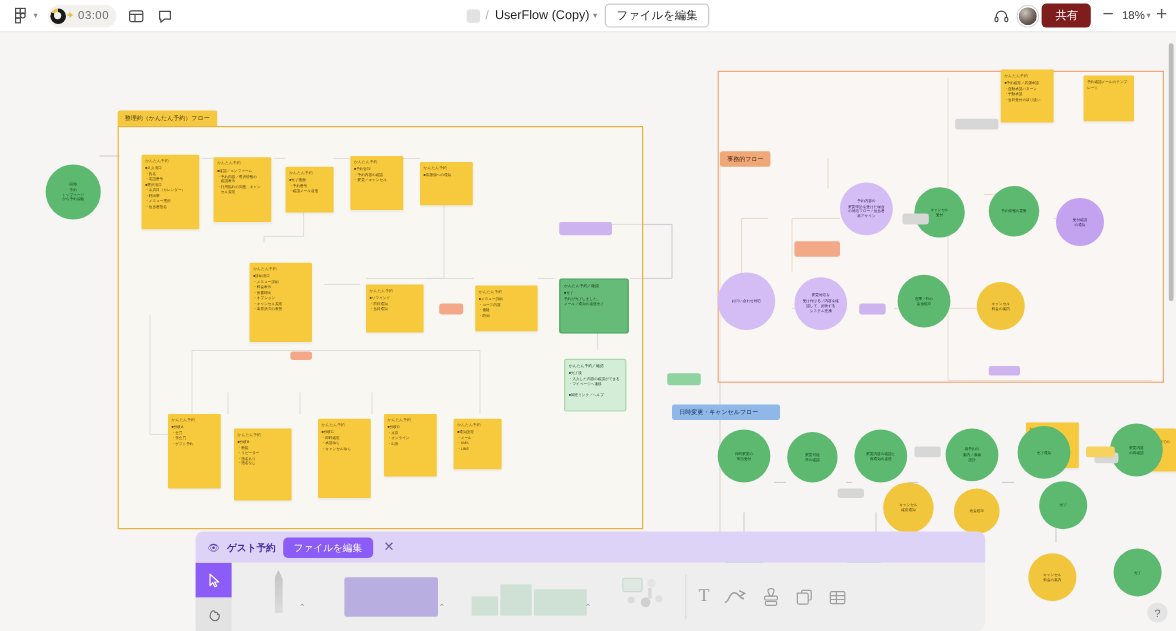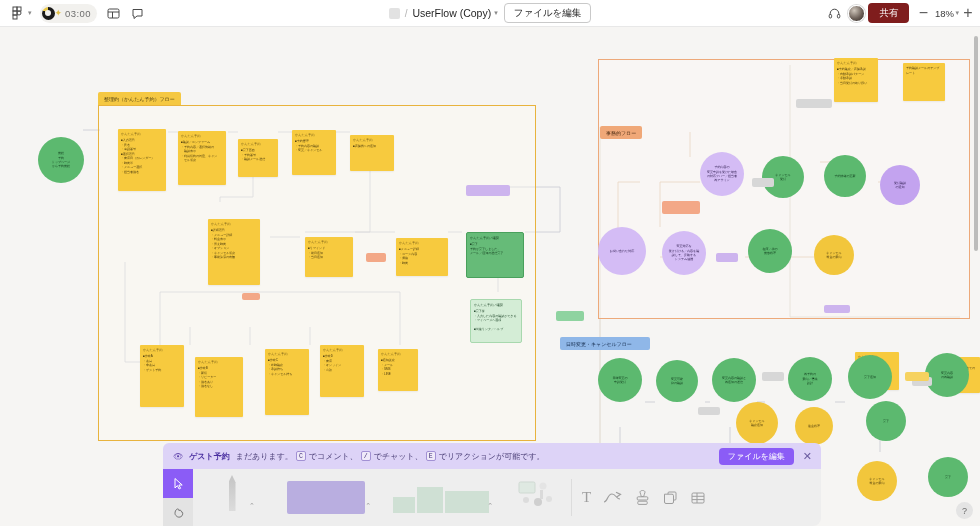--- a/index.html
+++ b/index.html
@@ -525,15 +525,6 @@
   <div class="banner">
     <span class="banner-eye">👁</span>
     <span class="banner-strong">ゲスト予約</span>
-    <span class="banner-text">
-      <span>まだあります。</span>
-      <span class="kbd">C</span>
-      <span>でコメント、</span>
-      <span class="kbd">/</span>
-      <span>でチャット、</span>
-      <span class="kbd">E</span>
-      <span>でリアクションが可能です。</span>
-    </span>
     <div class="banner-btn">ファイルを編集</div>
     <div class="banner-x">✕</div>
   </div>

